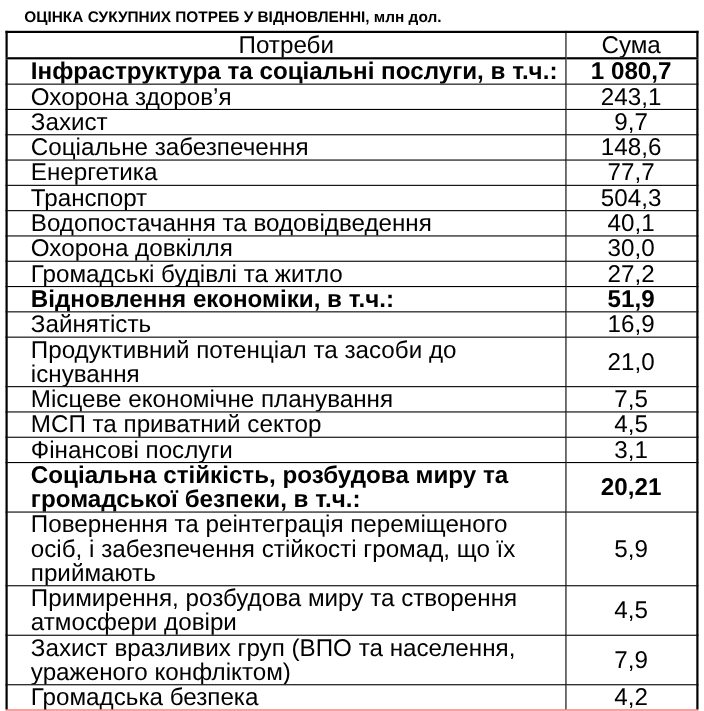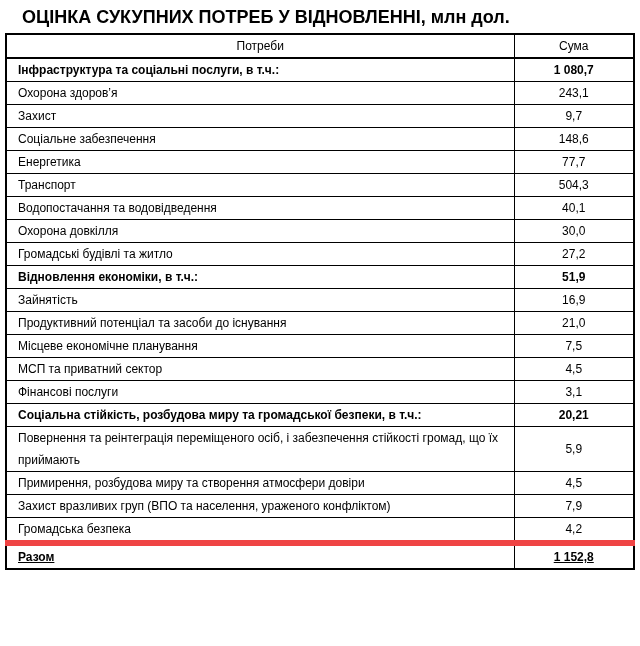--- a/index.html
+++ b/index.html
@@ -15,7 +15,7 @@
     overflow: hidden;
   }
   .title {
-    font-size: 18px;
+    font-size: 14px;
     font-weight: bold;
     margin: 7px 16px 5px 22px;
     white-space: nowrap;

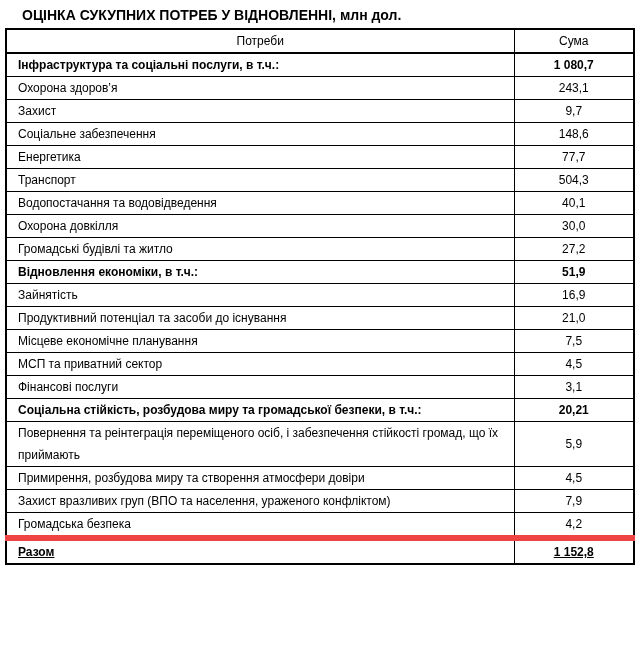--- a/index.html
+++ b/index.html
@@ -31,7 +31,7 @@
   col.col-sum    { width: 120px; }
   th, td {
     border: 1px solid #000000;
-    font-size: 12px;
+    font-size: 22px;
     line-height: 22px;
     padding: 0;
     vertical-align: middle;

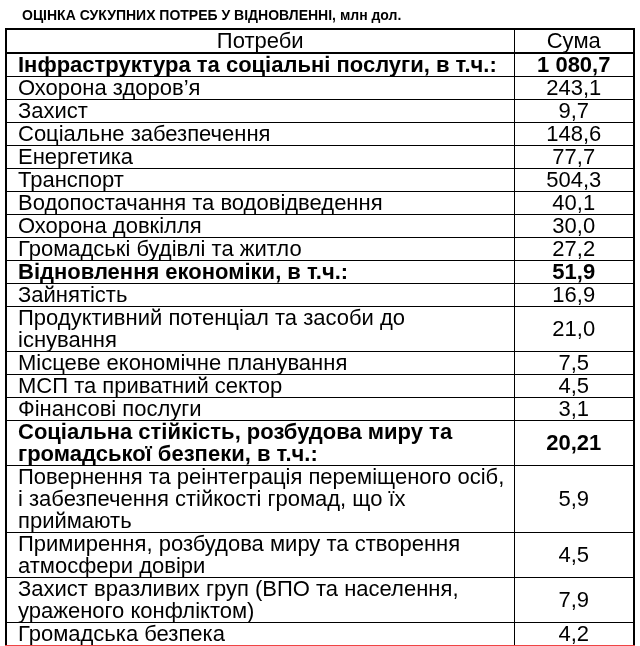--- a/index.html
+++ b/index.html
@@ -45,7 +45,7 @@
   }
   td.label-cell {
     text-align: left;
-    padding-left: 11px;
+    padding-left: 21px;
     padding-right: 6px;
   }
   td.value-cell {

